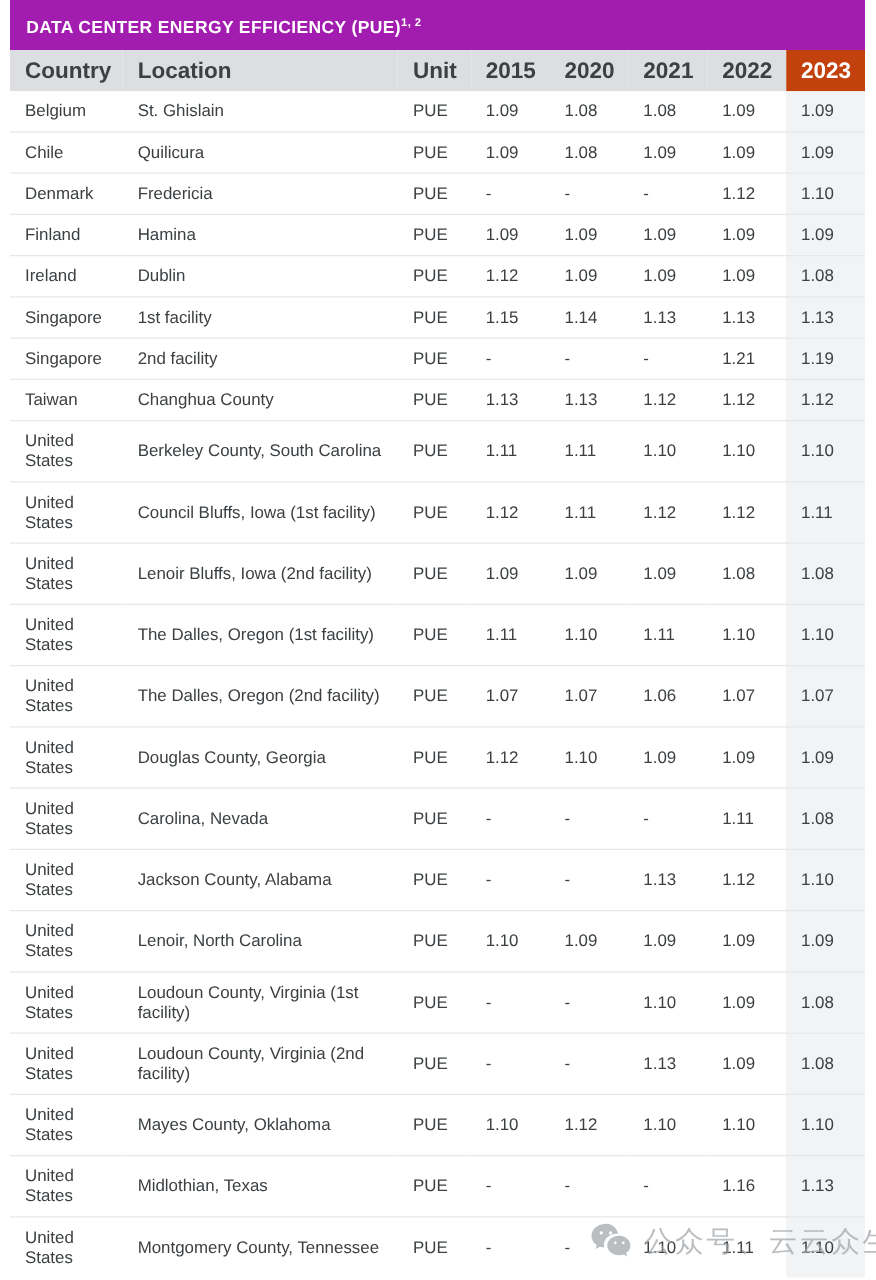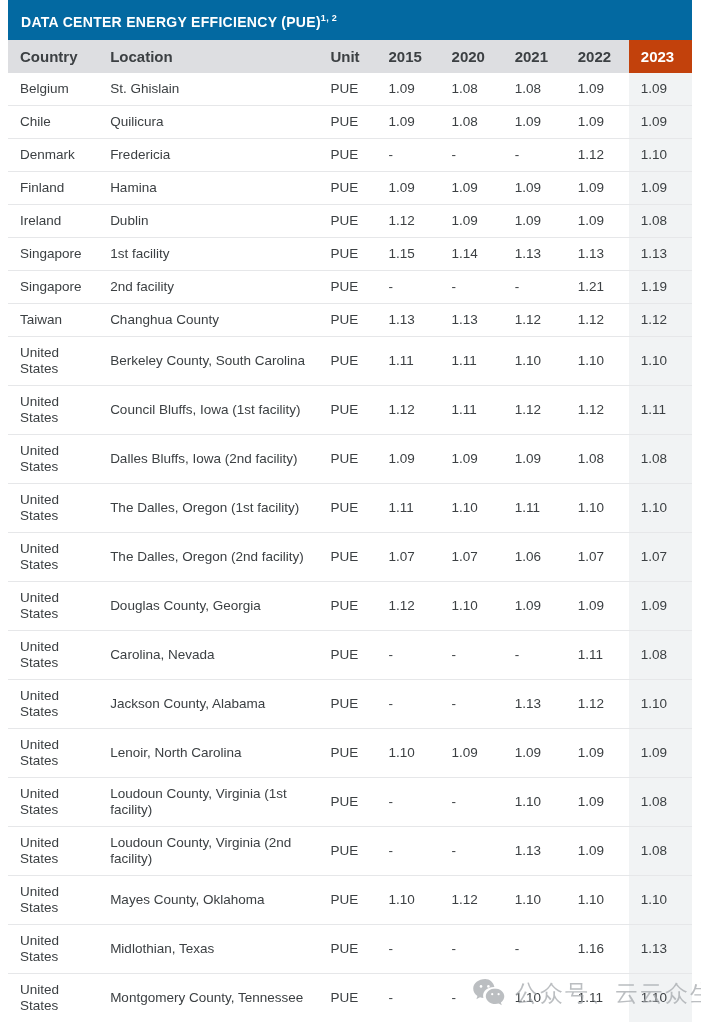--- a/index.html
+++ b/index.html
@@ -14,7 +14,7 @@
   }
   .title-bar {
     margin: 0 9px 0 8px;
-    background: #0369a1;
+    background: #a21caf;
     color: #ffffff;
     font-weight: bold;
     font-size: 14px;

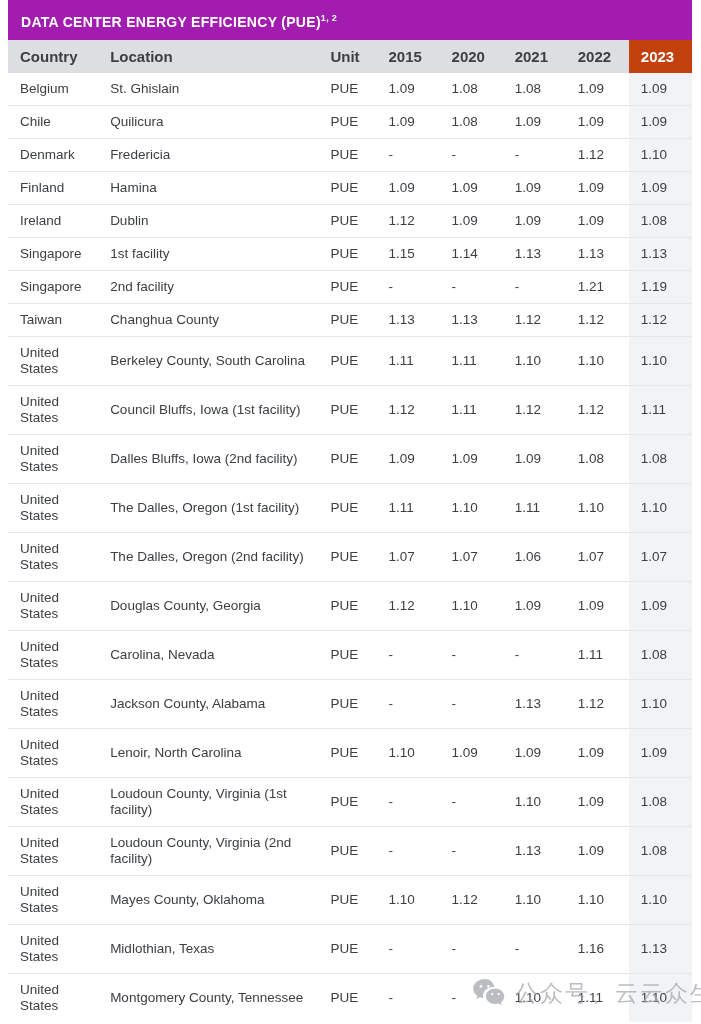--- a/index.html
+++ b/index.html
@@ -40,7 +40,7 @@
     color: #3c4043;
     font-weight: bold;
     text-align: left;
-    font-size: 15px;
+    font-size: 18px;
     padding: 9px 4px 9px 12px;
     line-height: 15px;
   }

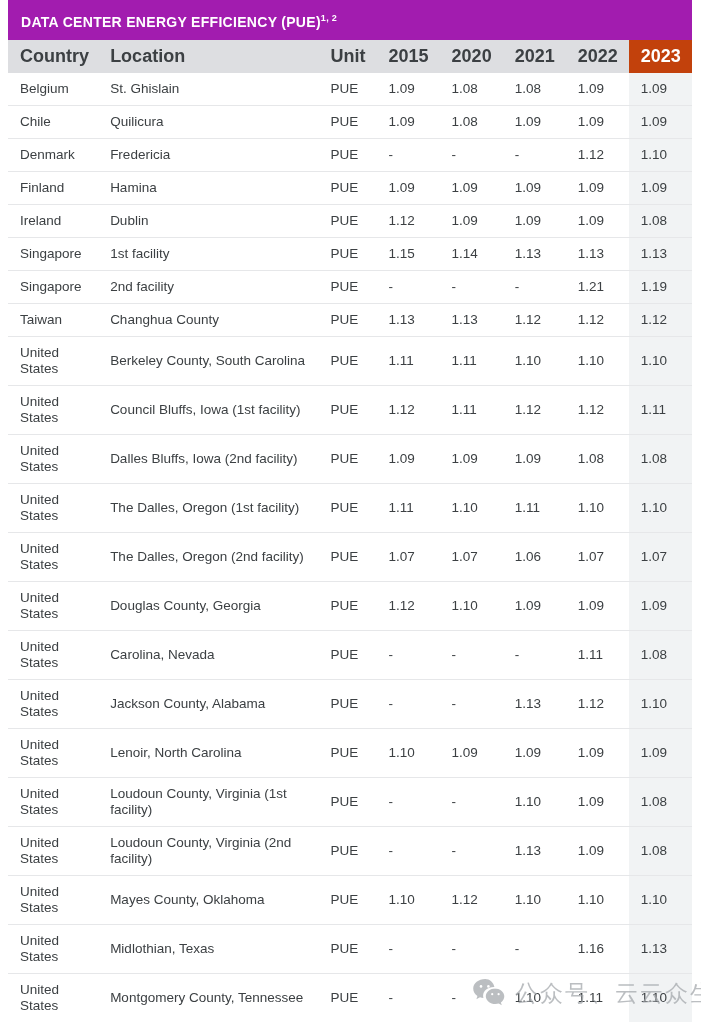--- a/index.html
+++ b/index.html
@@ -208,7 +208,7 @@
       </tr>
       <tr>
         <td>United States</td>
-        <td>Dalles Bluffs, Iowa (2nd facility)</td>
+        <td>Lenoir Bluffs, Iowa (2nd facility)</td>
         <td>PUE</td>
         <td>1.09</td>
         <td>1.09</td>

